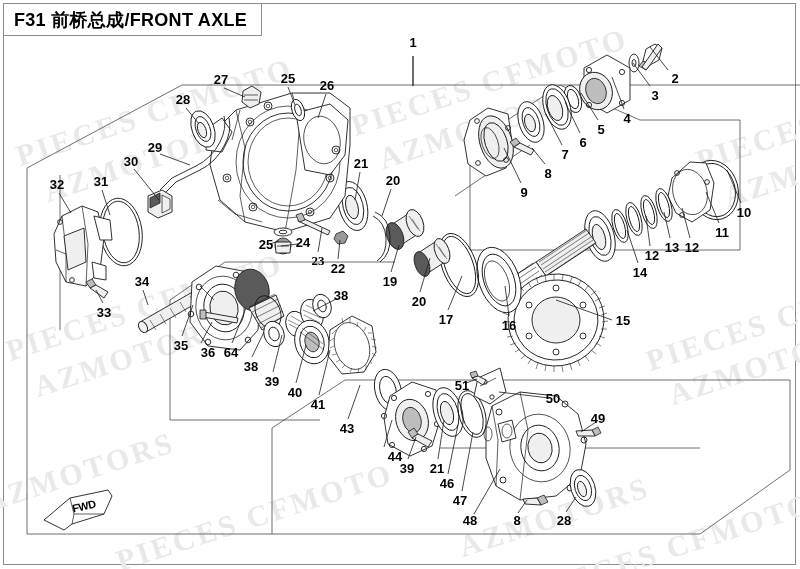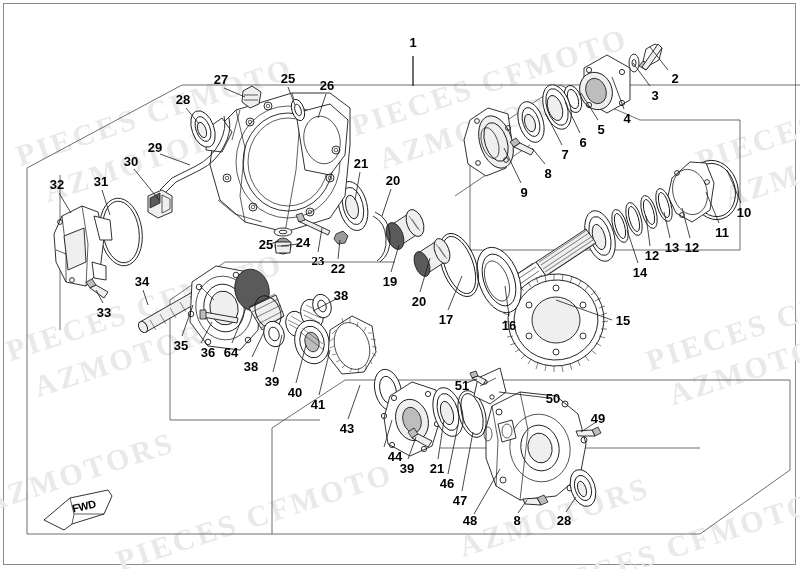--- a/index.html
+++ b/index.html
@@ -709,6 +709,9 @@
       </g>
   </svg>
 
+  <div id="title-bar">
+    <span id="title-text">F31 前桥总成/FRONT AXLE</span>
+  </div>
 
   <div class="fwd-label" style="left:72px; top:500px;">FWD</div>
 

